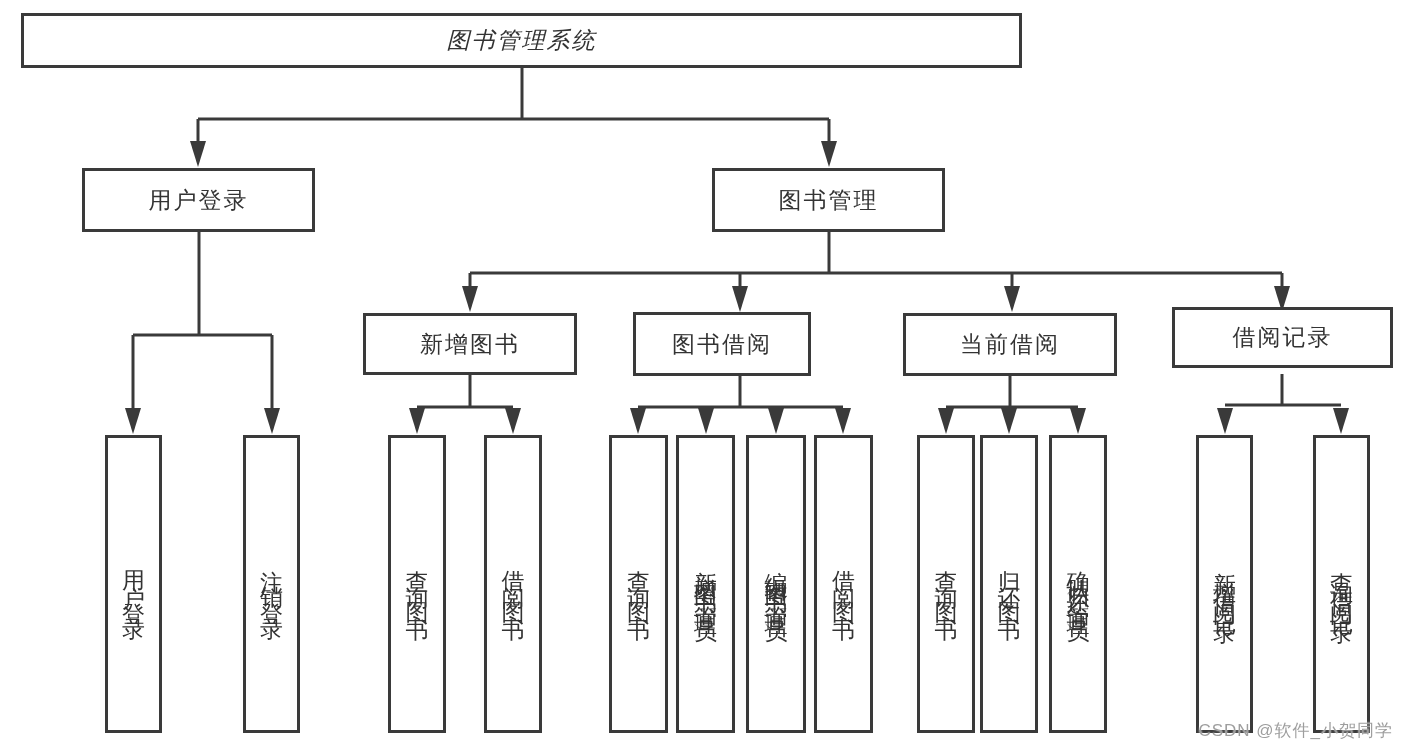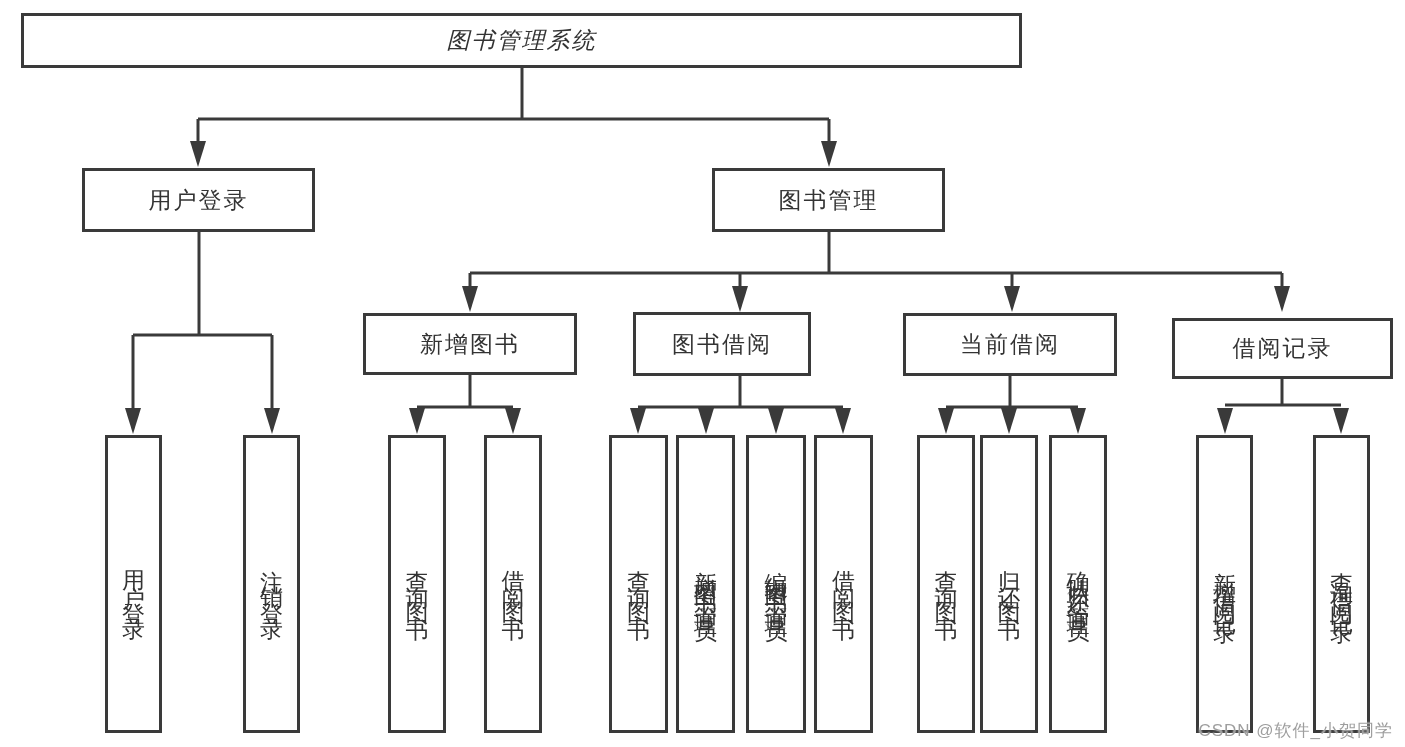--- a/index.html
+++ b/index.html
@@ -136,7 +136,7 @@
   <div class="node" style="left:903px; top:313px; width:214px; height:63px;">
     <span class="lbl">当前借阅</span>
   </div>
-  <div class="node" style="left:1172px; top:318px; width:221px; height:61px;">
+  <div class="node" style="left:1172px; top:307px; width:221px; height:61px;">
     <span class="lbl">借阅记录</span>
   </div>
 

